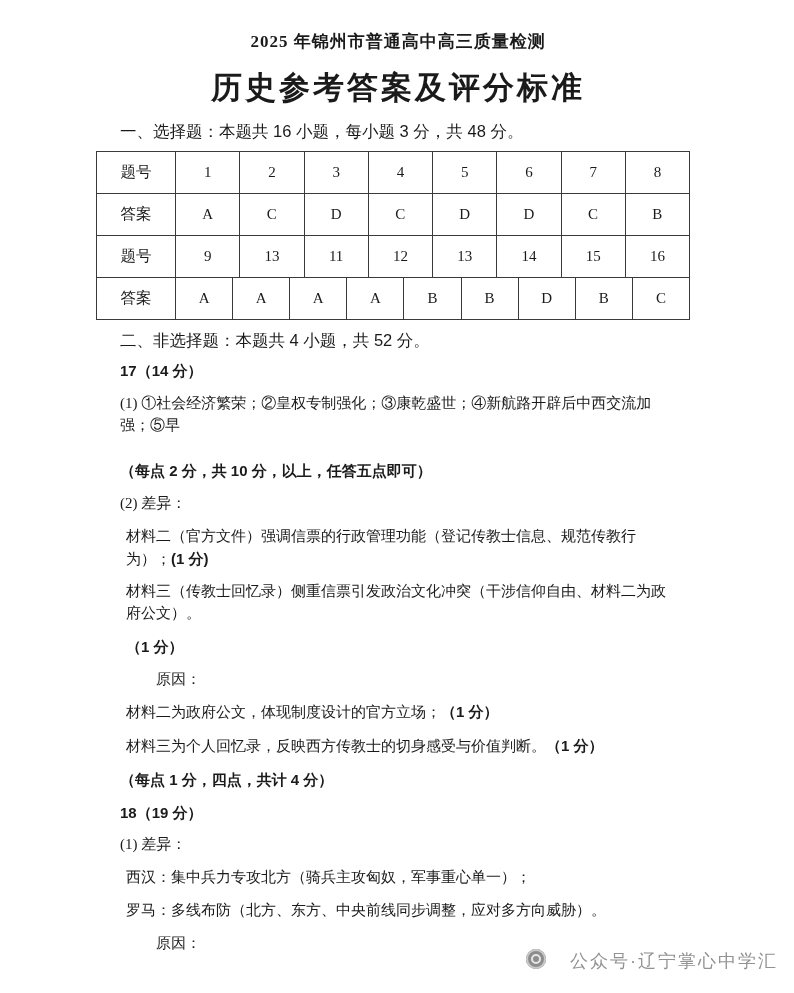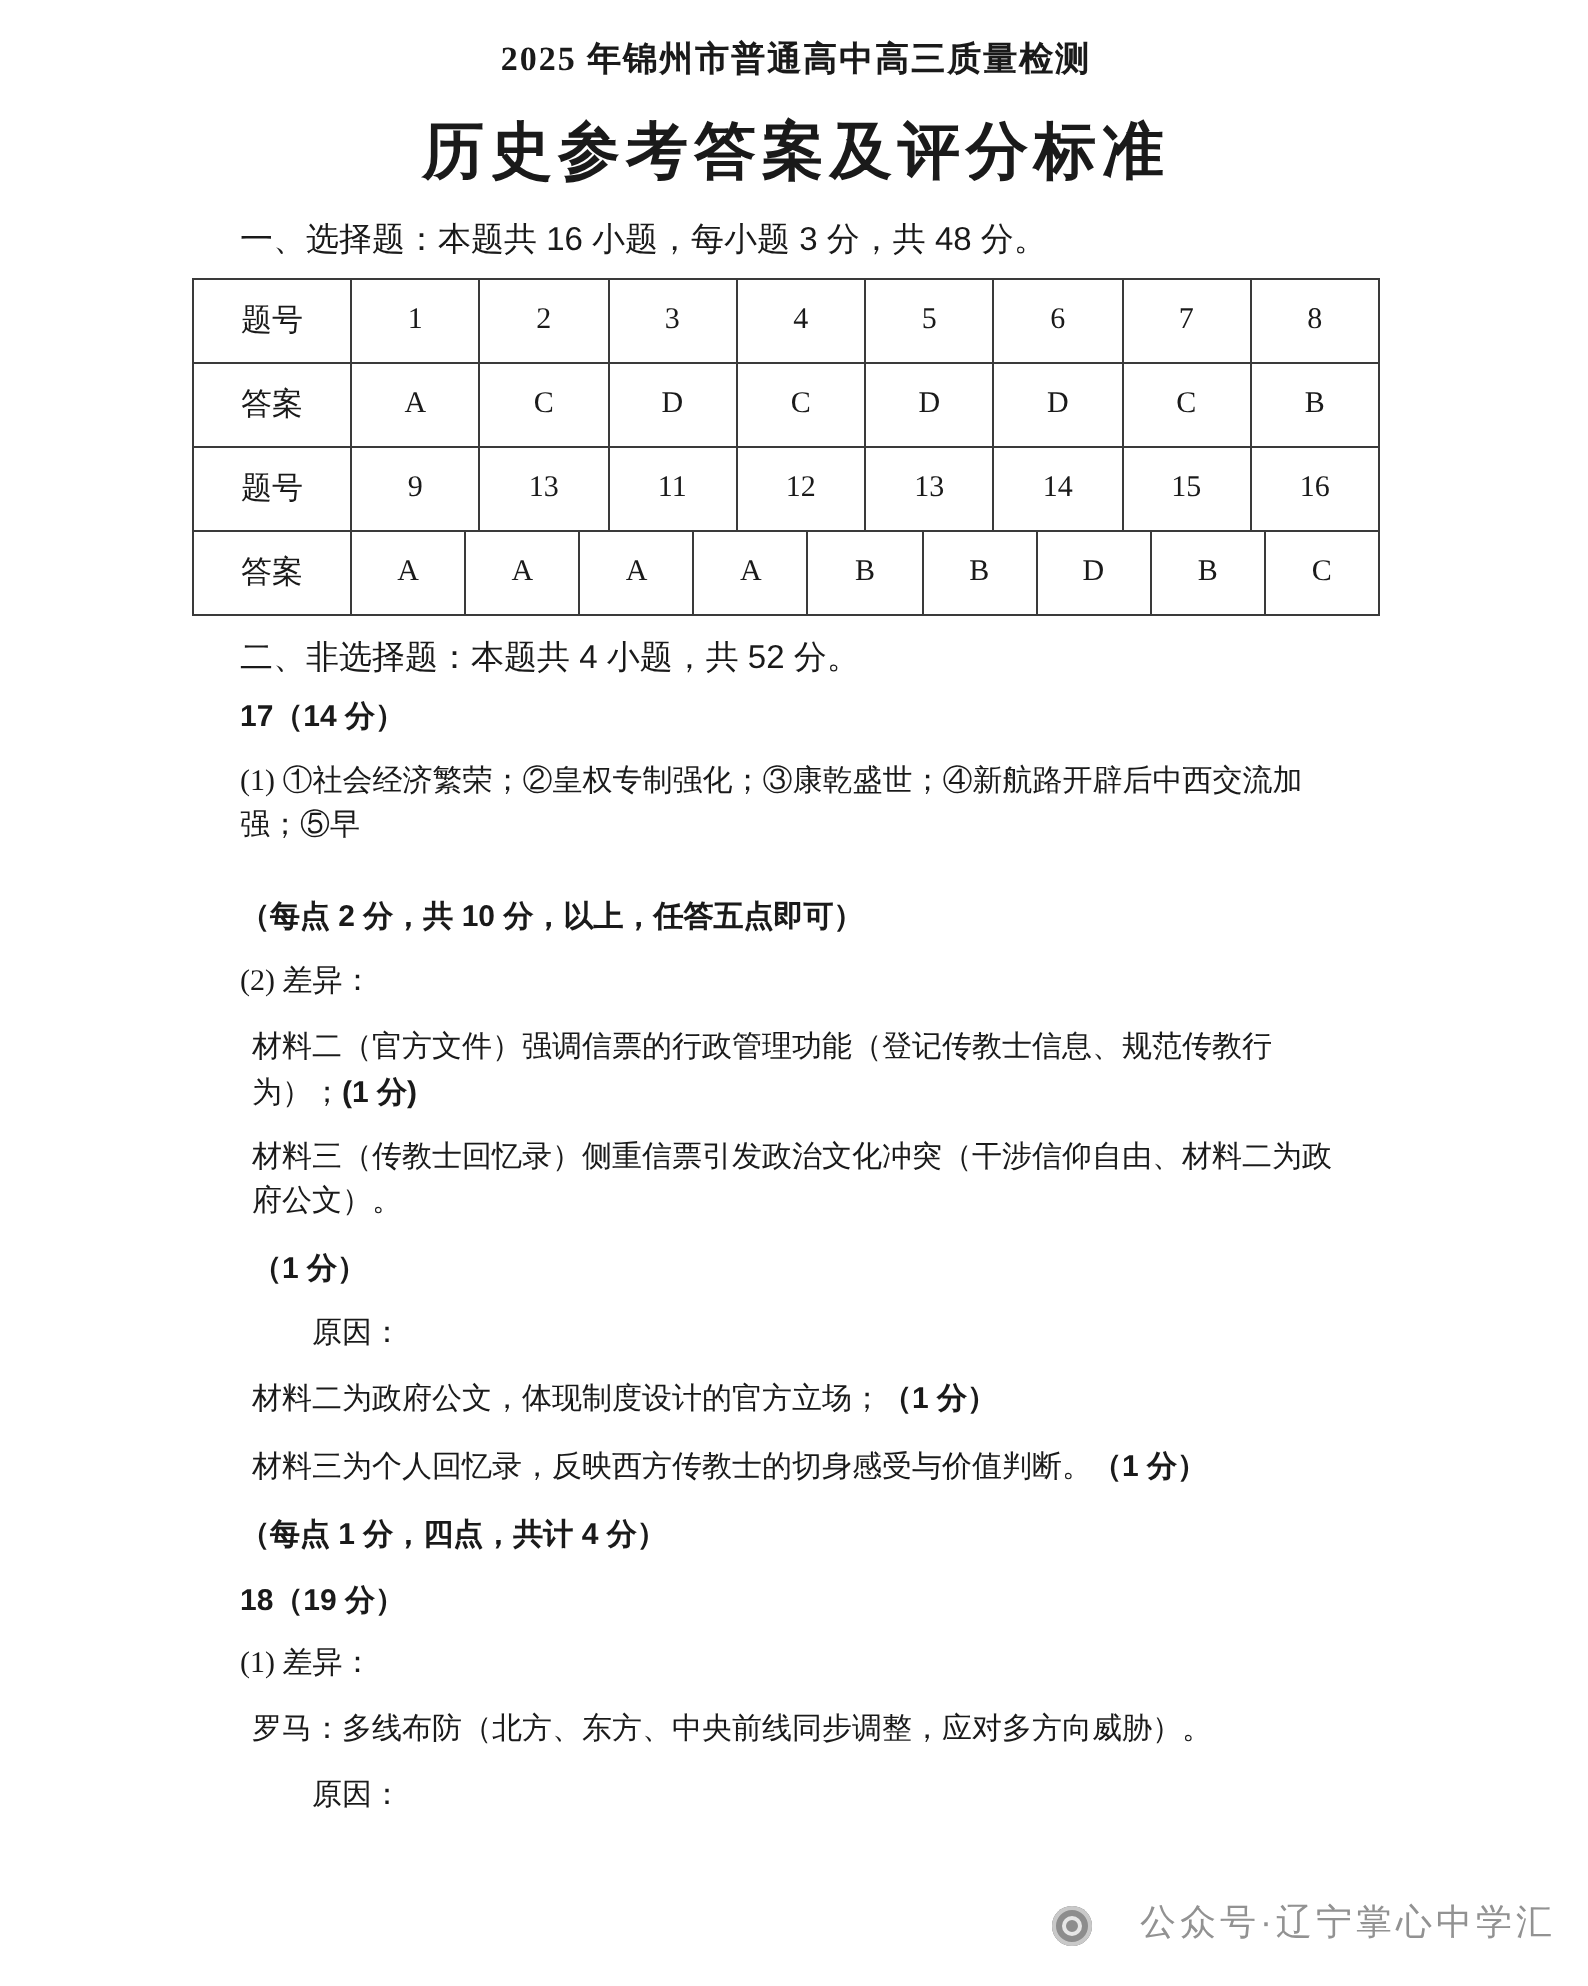--- a/index.html
+++ b/index.html
@@ -8,7 +8,7 @@
     width: 794px;
     height: 993px;
     box-sizing: border-box;
-    padding: 18px 118px 0 120px;
+    padding: 30px 118px 0 120px;
     background: #ffffff;
     font-family: "Liberation Serif", serif;
     color: #1a1a1a;

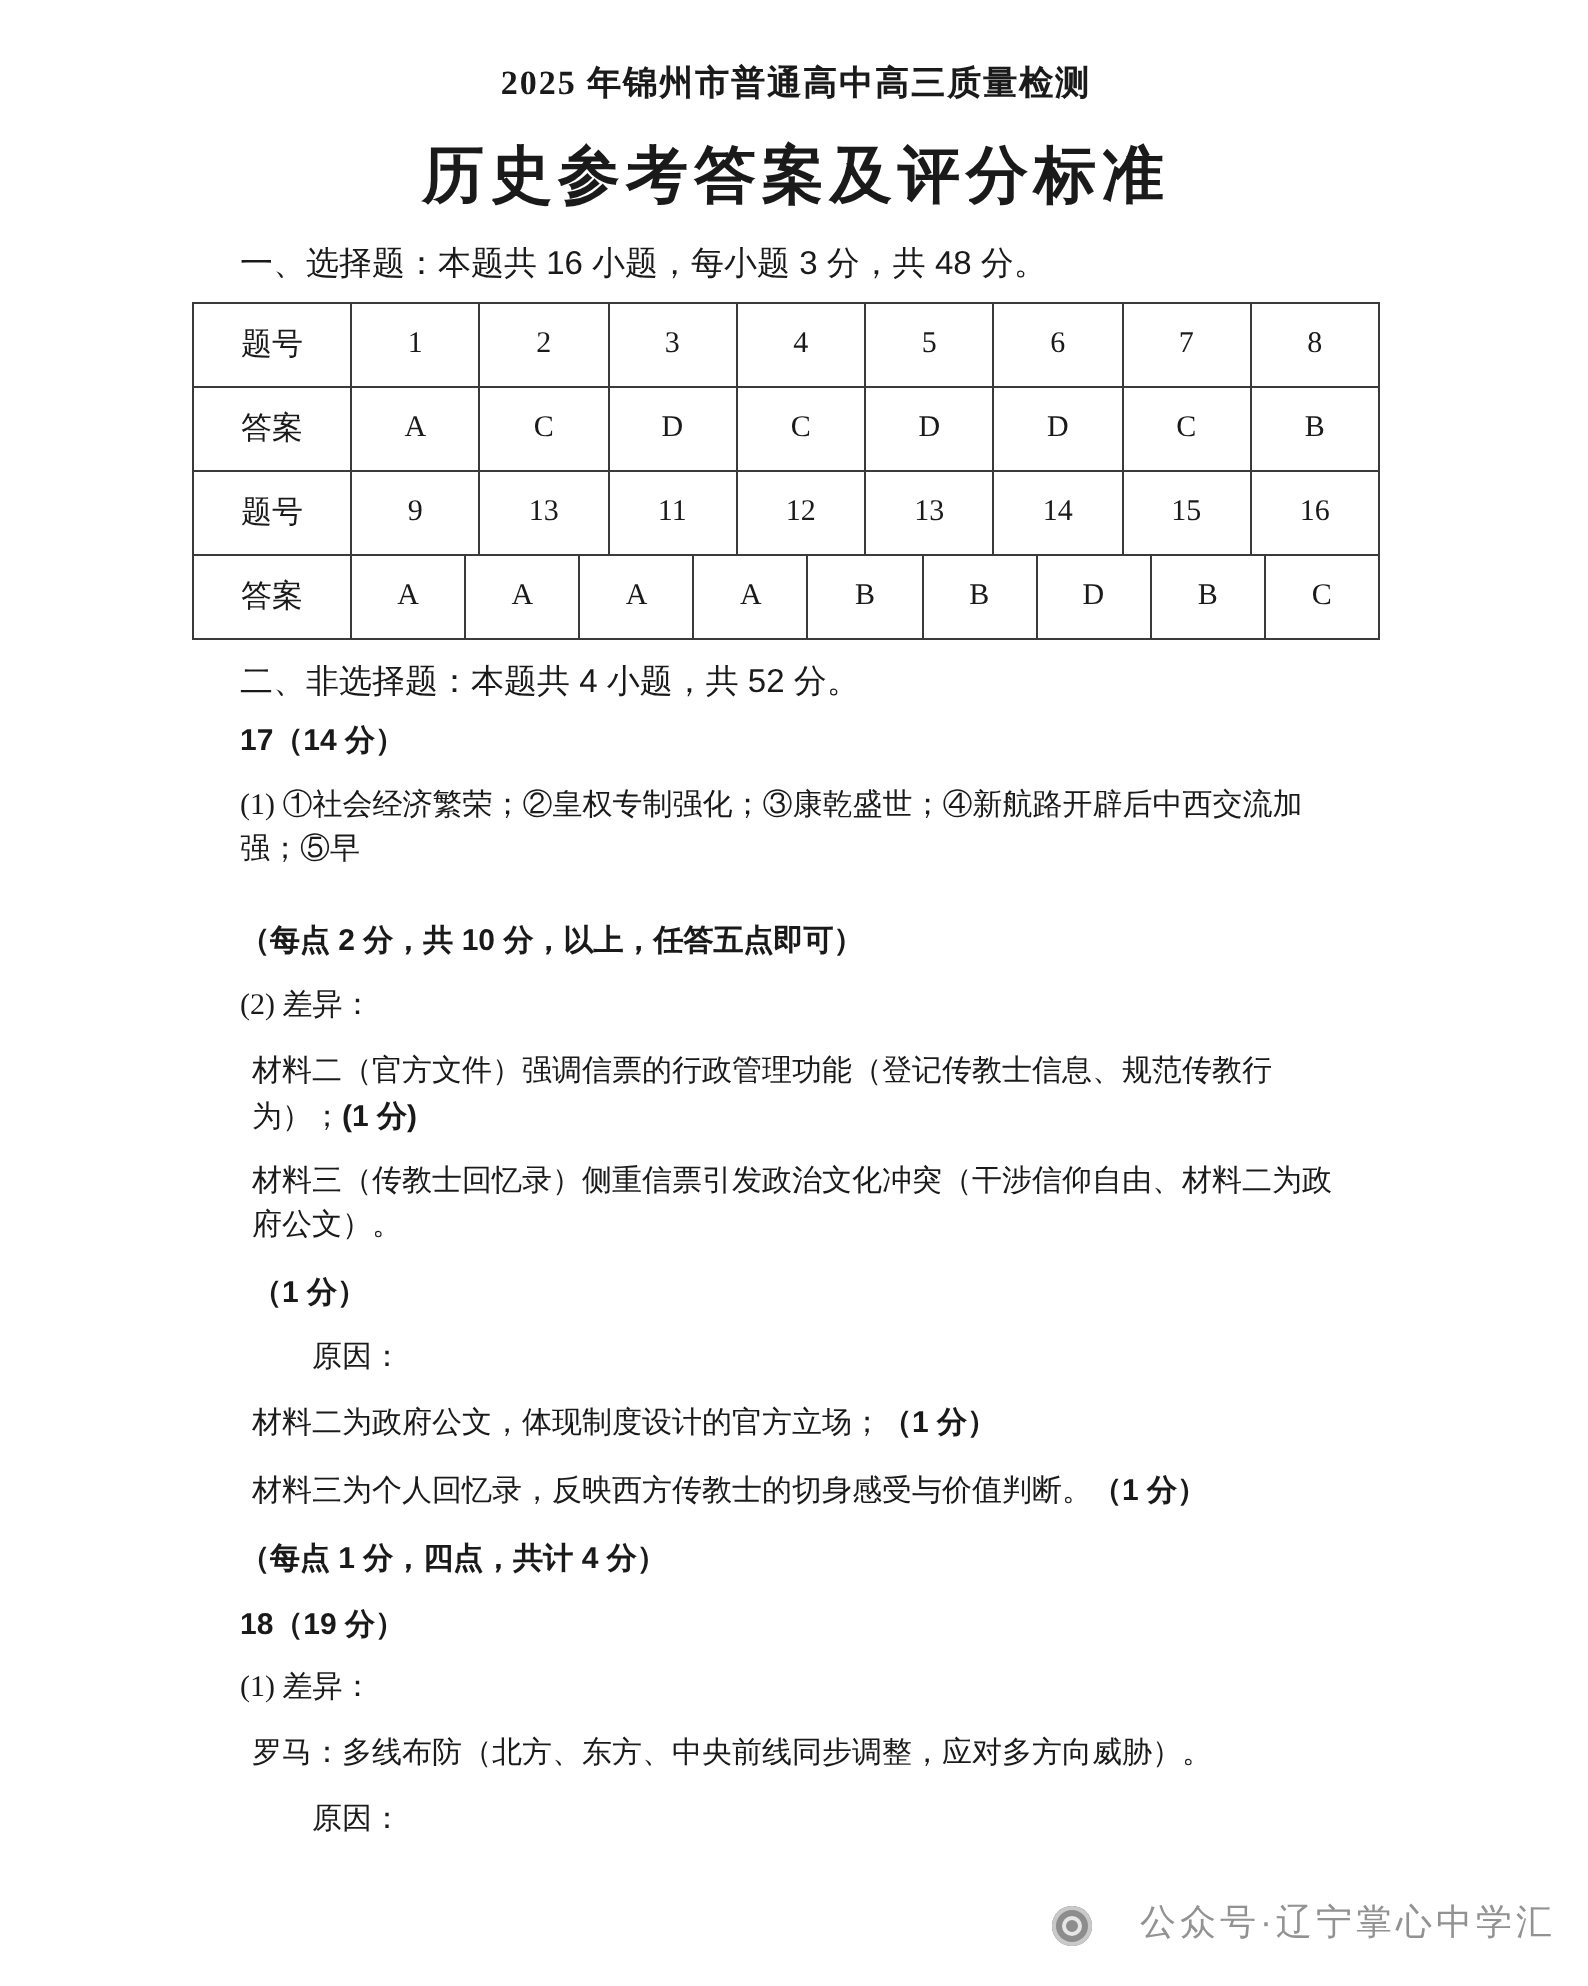--- a/index.html
+++ b/index.html
@@ -178,6 +178,7 @@
 
   <div class="line">(1) 差异：</div>
 
+  <div class="line ind-sm">西汉：集中兵力专攻北方（骑兵主攻匈奴，军事重心单一）；</div>
 
   <div class="line ind-sm">罗马：多线布防（北方、东方、中央前线同步调整，应对多方向威胁）。</div>
 

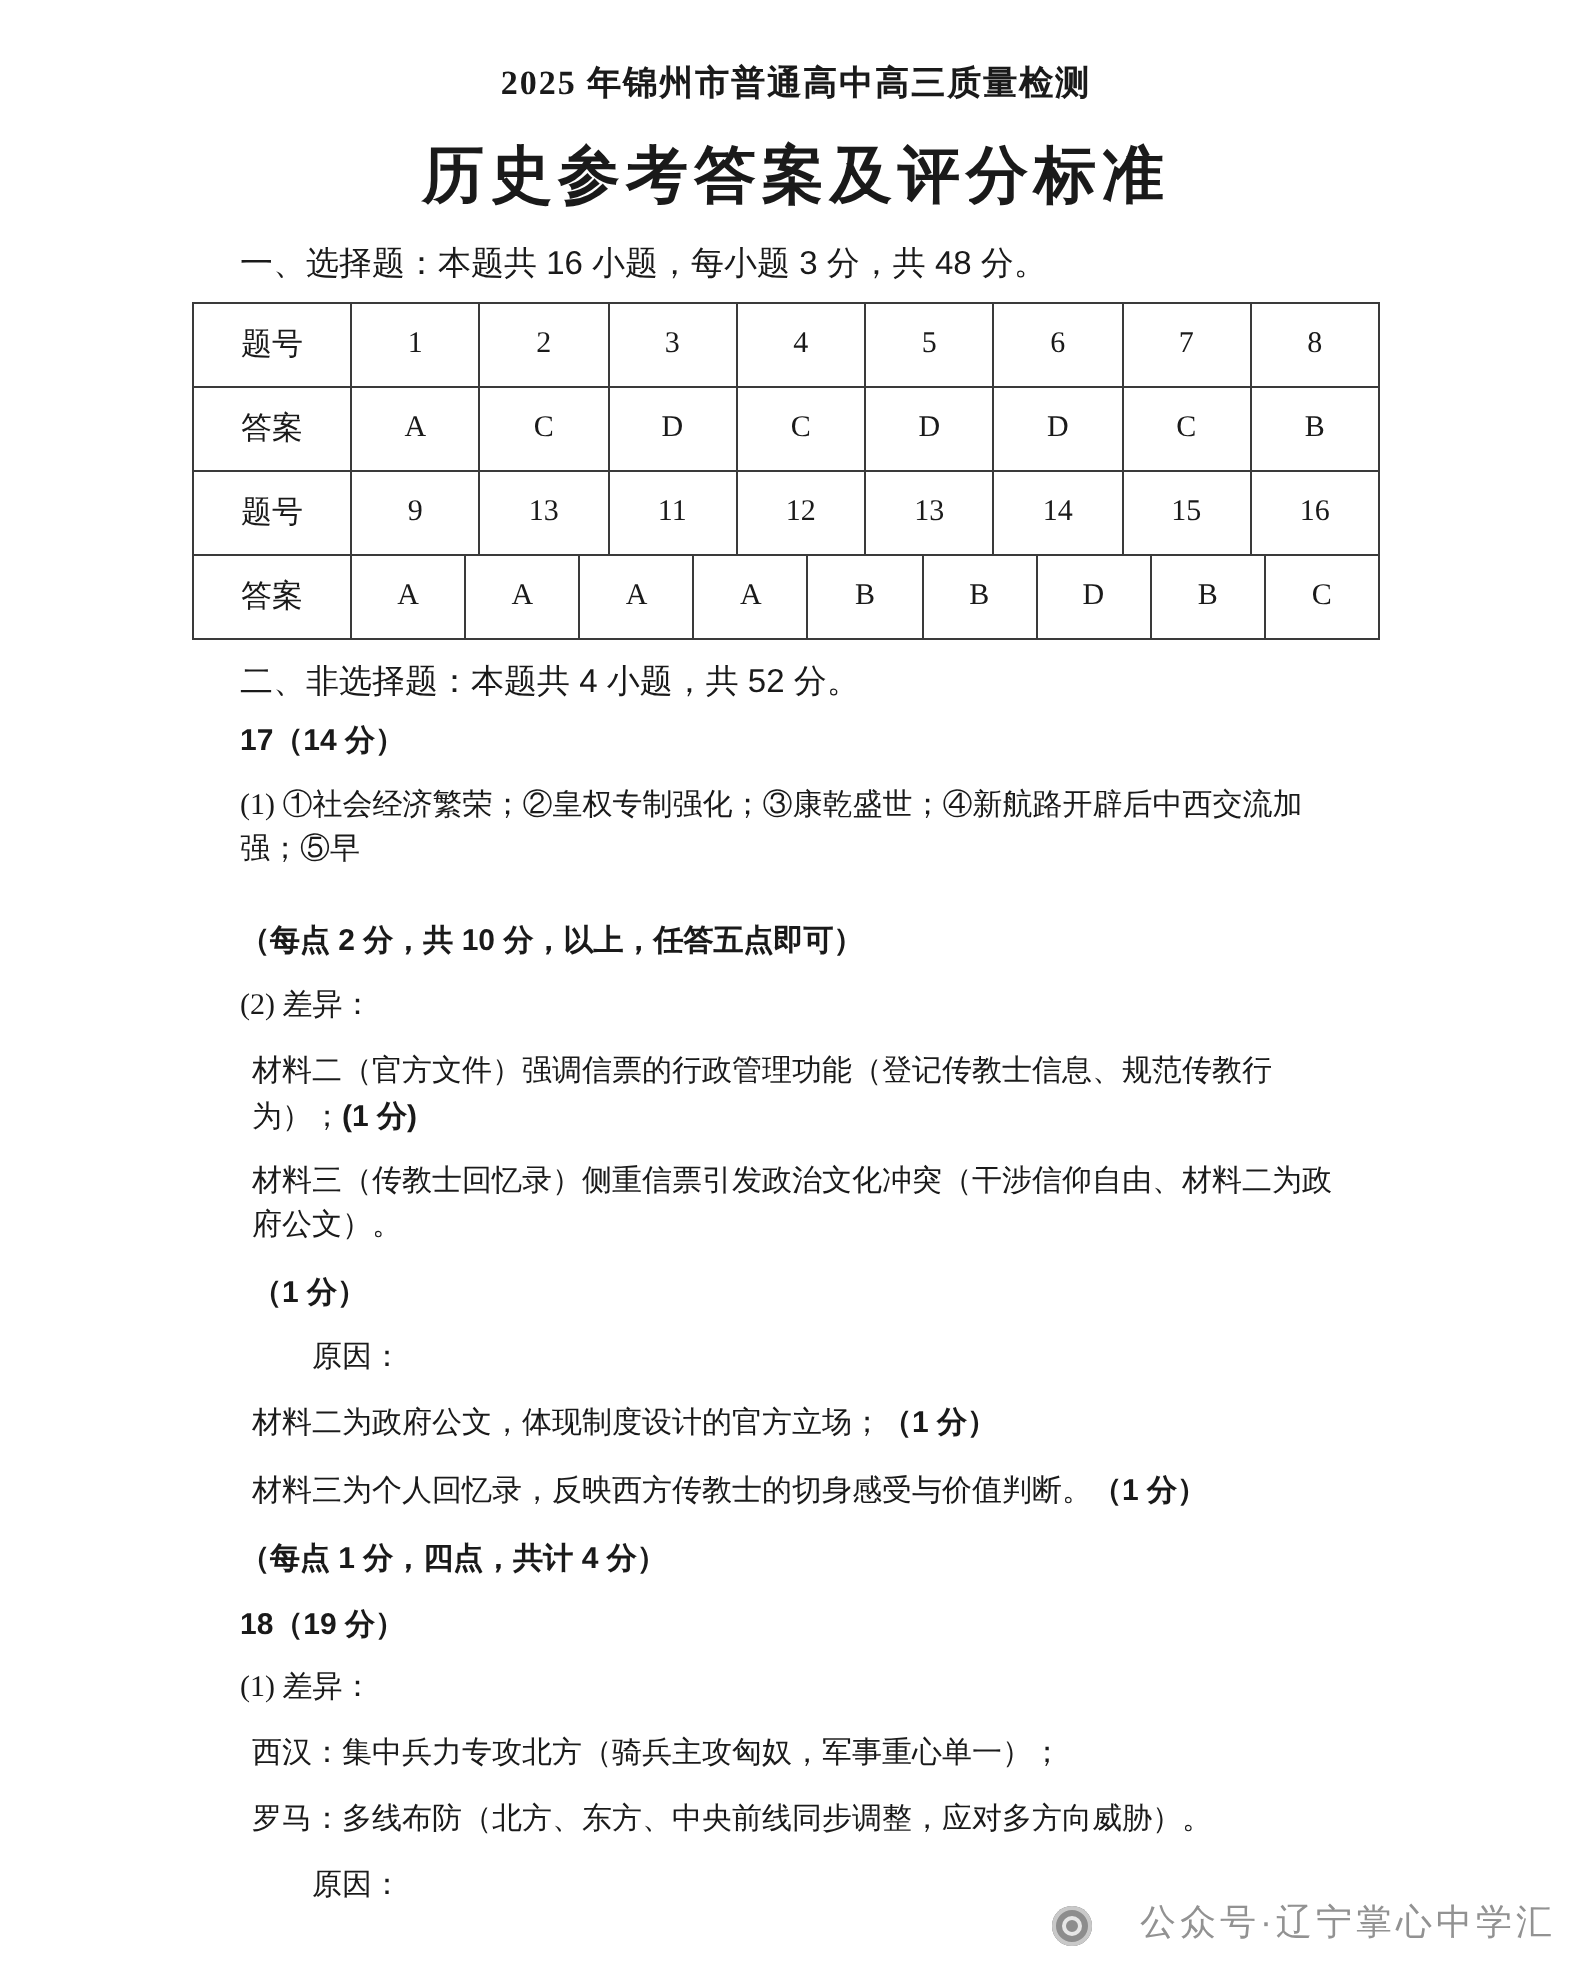--- a/index.html
+++ b/index.html
@@ -75,7 +75,7 @@
     right: 16px;
     bottom: 20px;
     display: flex;
-    align-items: flex-end;
+    align-items: flex-start;
     gap: 24px;
     color: #929292;
     font-family: "Liberation Sans", sans-serif;

